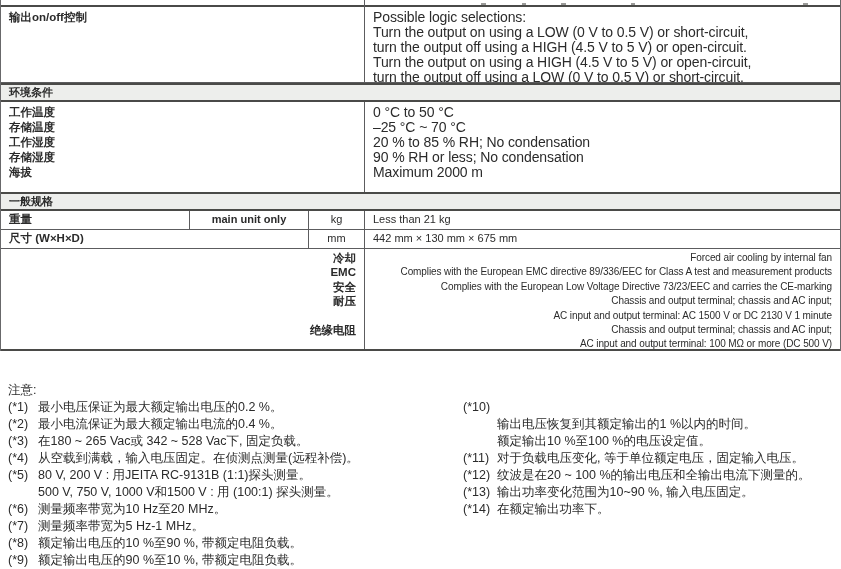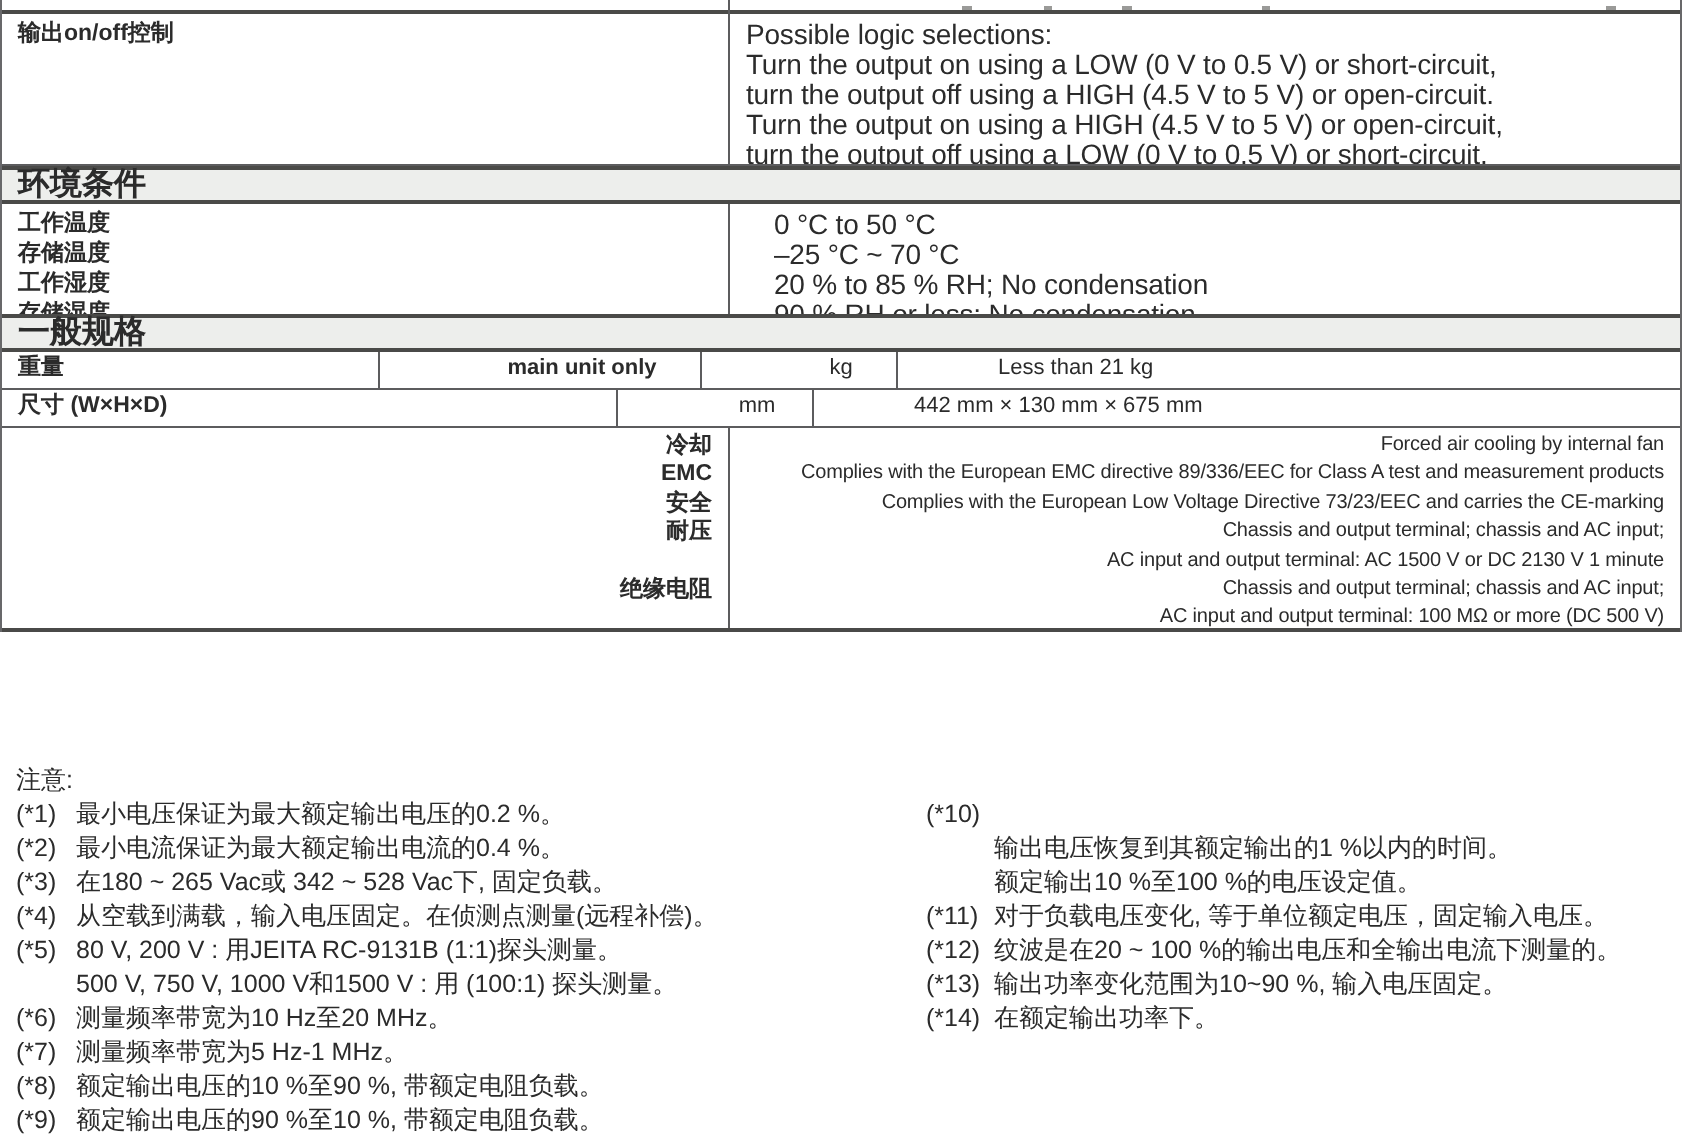--- a/index.html
+++ b/index.html
@@ -32,7 +32,7 @@
   .band {
     height:19px; line-height:15px; padding-left:8px;
     border-top:2px solid #4a4a48; border-bottom:2px solid #4a4a48;
-    background:#edeeec; font-weight:bold; font-size:16px;
+    background:#edeeec; font-weight:bold; font-size:11px;
   }
   .row-env      { height:55px;gap:14px; }
   .row-weight, .row-dim { height:19px; border-bottom:1px solid #5c5c5e; line-height:17px; font-size:11px;gap:42px; }

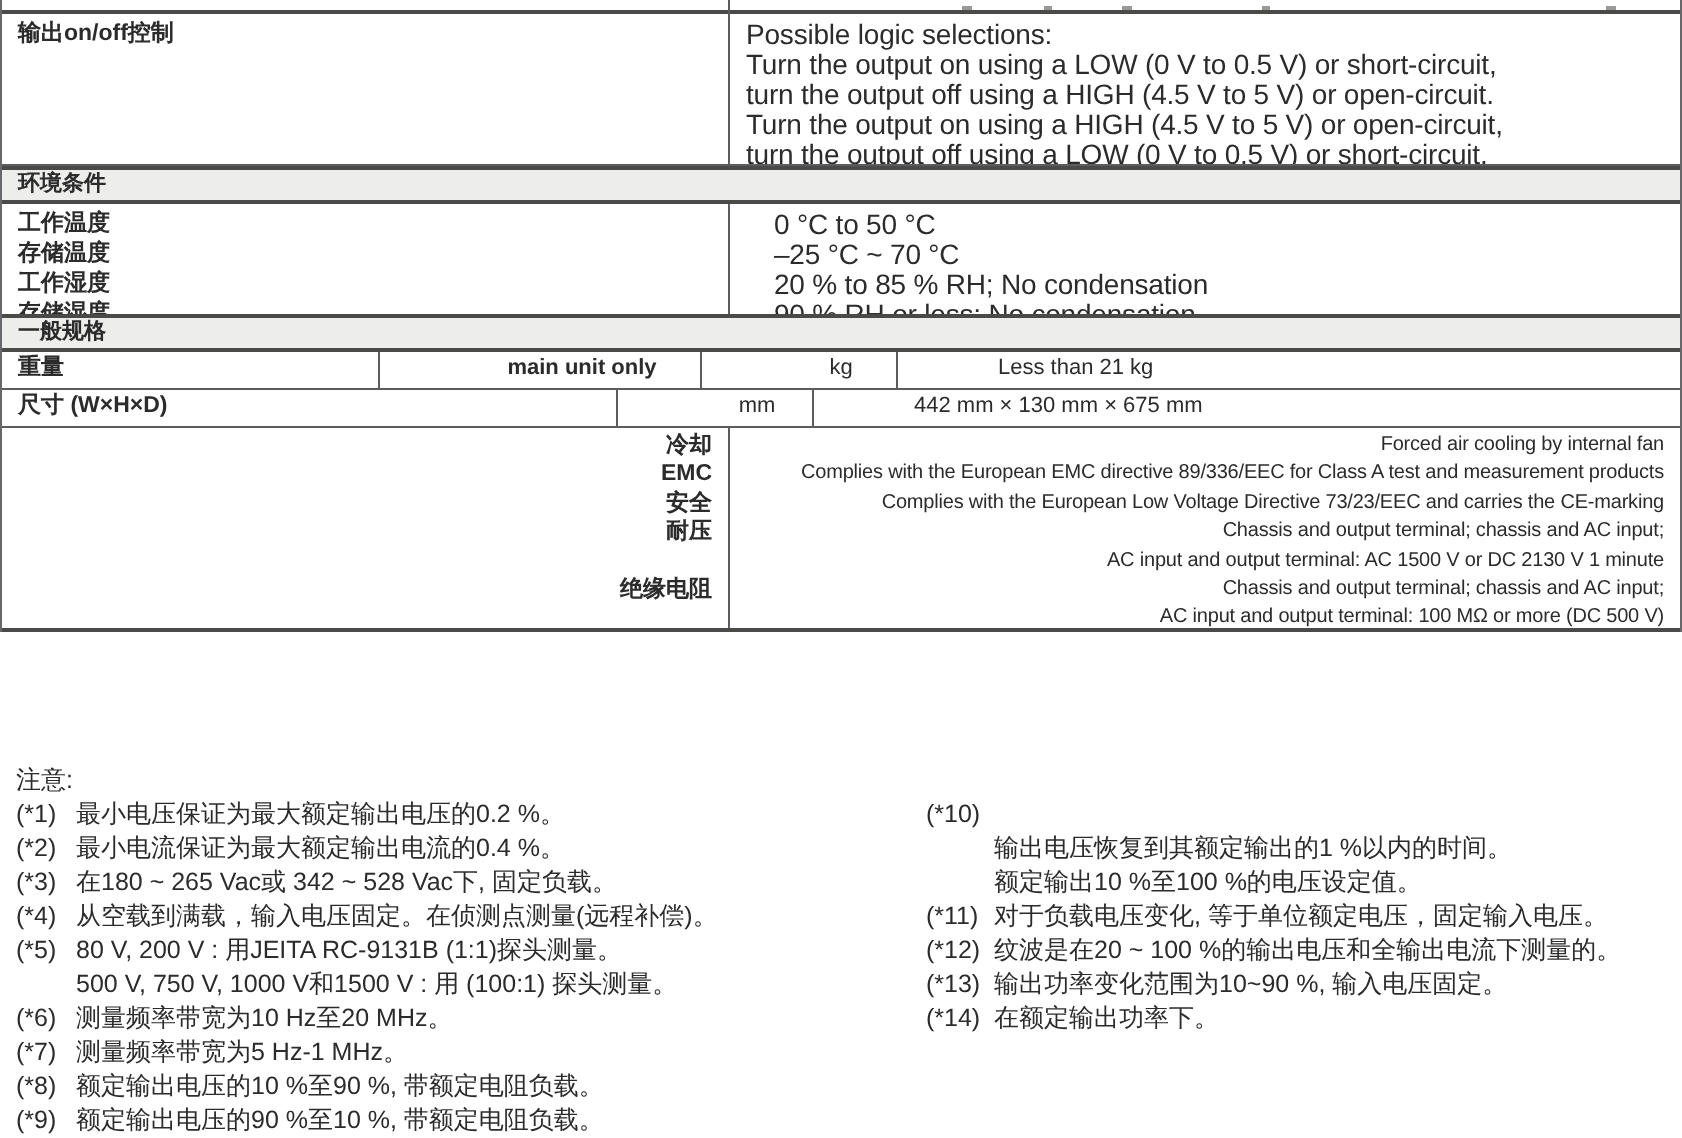--- a/index.html
+++ b/index.html
@@ -34,7 +34,7 @@
     border-top:2px solid #4a4a48; border-bottom:2px solid #4a4a48;
     background:#edeeec; font-weight:bold; font-size:11px;
   }
-  .row-env      { height:55px;gap:14px; }
+  .row-env      { height:90px; }
   .row-weight, .row-dim { height:19px; border-bottom:1px solid #5c5c5e; line-height:17px; font-size:11px;gap:42px; }
   .row-weight .c1 { flex:none; width:189px; border-right:1px solid #5c5c5e; padding-left:8px; font-weight:bold; font-size:11.5px; }
   .row-weight .c2 { flex:none; width:119px; border-right:1px solid #5c5c5e; text-align:center; font-weight:bold; }

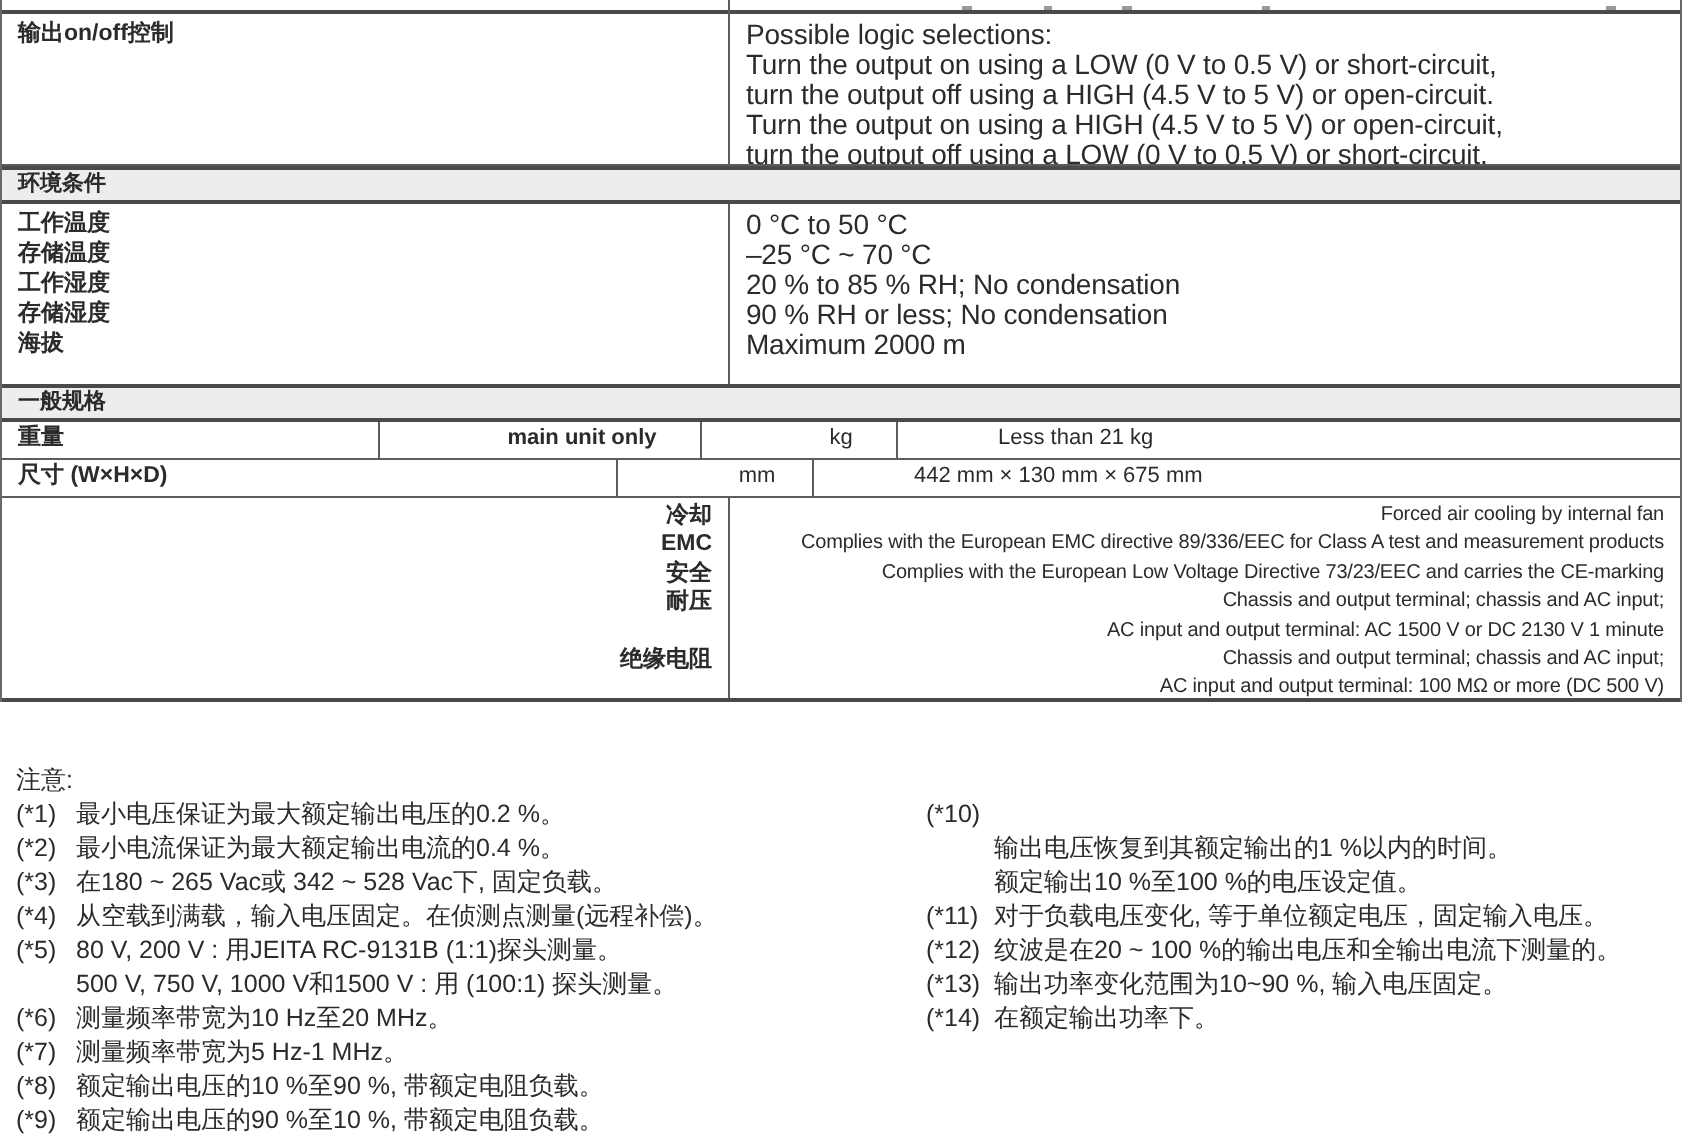--- a/index.html
+++ b/index.html
@@ -35,7 +35,7 @@
     background:#edeeec; font-weight:bold; font-size:11px;
   }
   .row-env      { height:90px; }
-  .row-weight, .row-dim { height:19px; border-bottom:1px solid #5c5c5e; line-height:17px; font-size:11px;gap:42px; }
+  .row-weight, .row-dim { height:19px; border-bottom:1px solid #5c5c5e; line-height:17px; font-size:11px; }
   .row-weight .c1 { flex:none; width:189px; border-right:1px solid #5c5c5e; padding-left:8px; font-weight:bold; font-size:11.5px; }
   .row-weight .c2 { flex:none; width:119px; border-right:1px solid #5c5c5e; text-align:center; font-weight:bold; }
   .row-weight .c3 { flex:none; width:56px;  border-right:1px solid #5c5c5e; text-align:center; }

